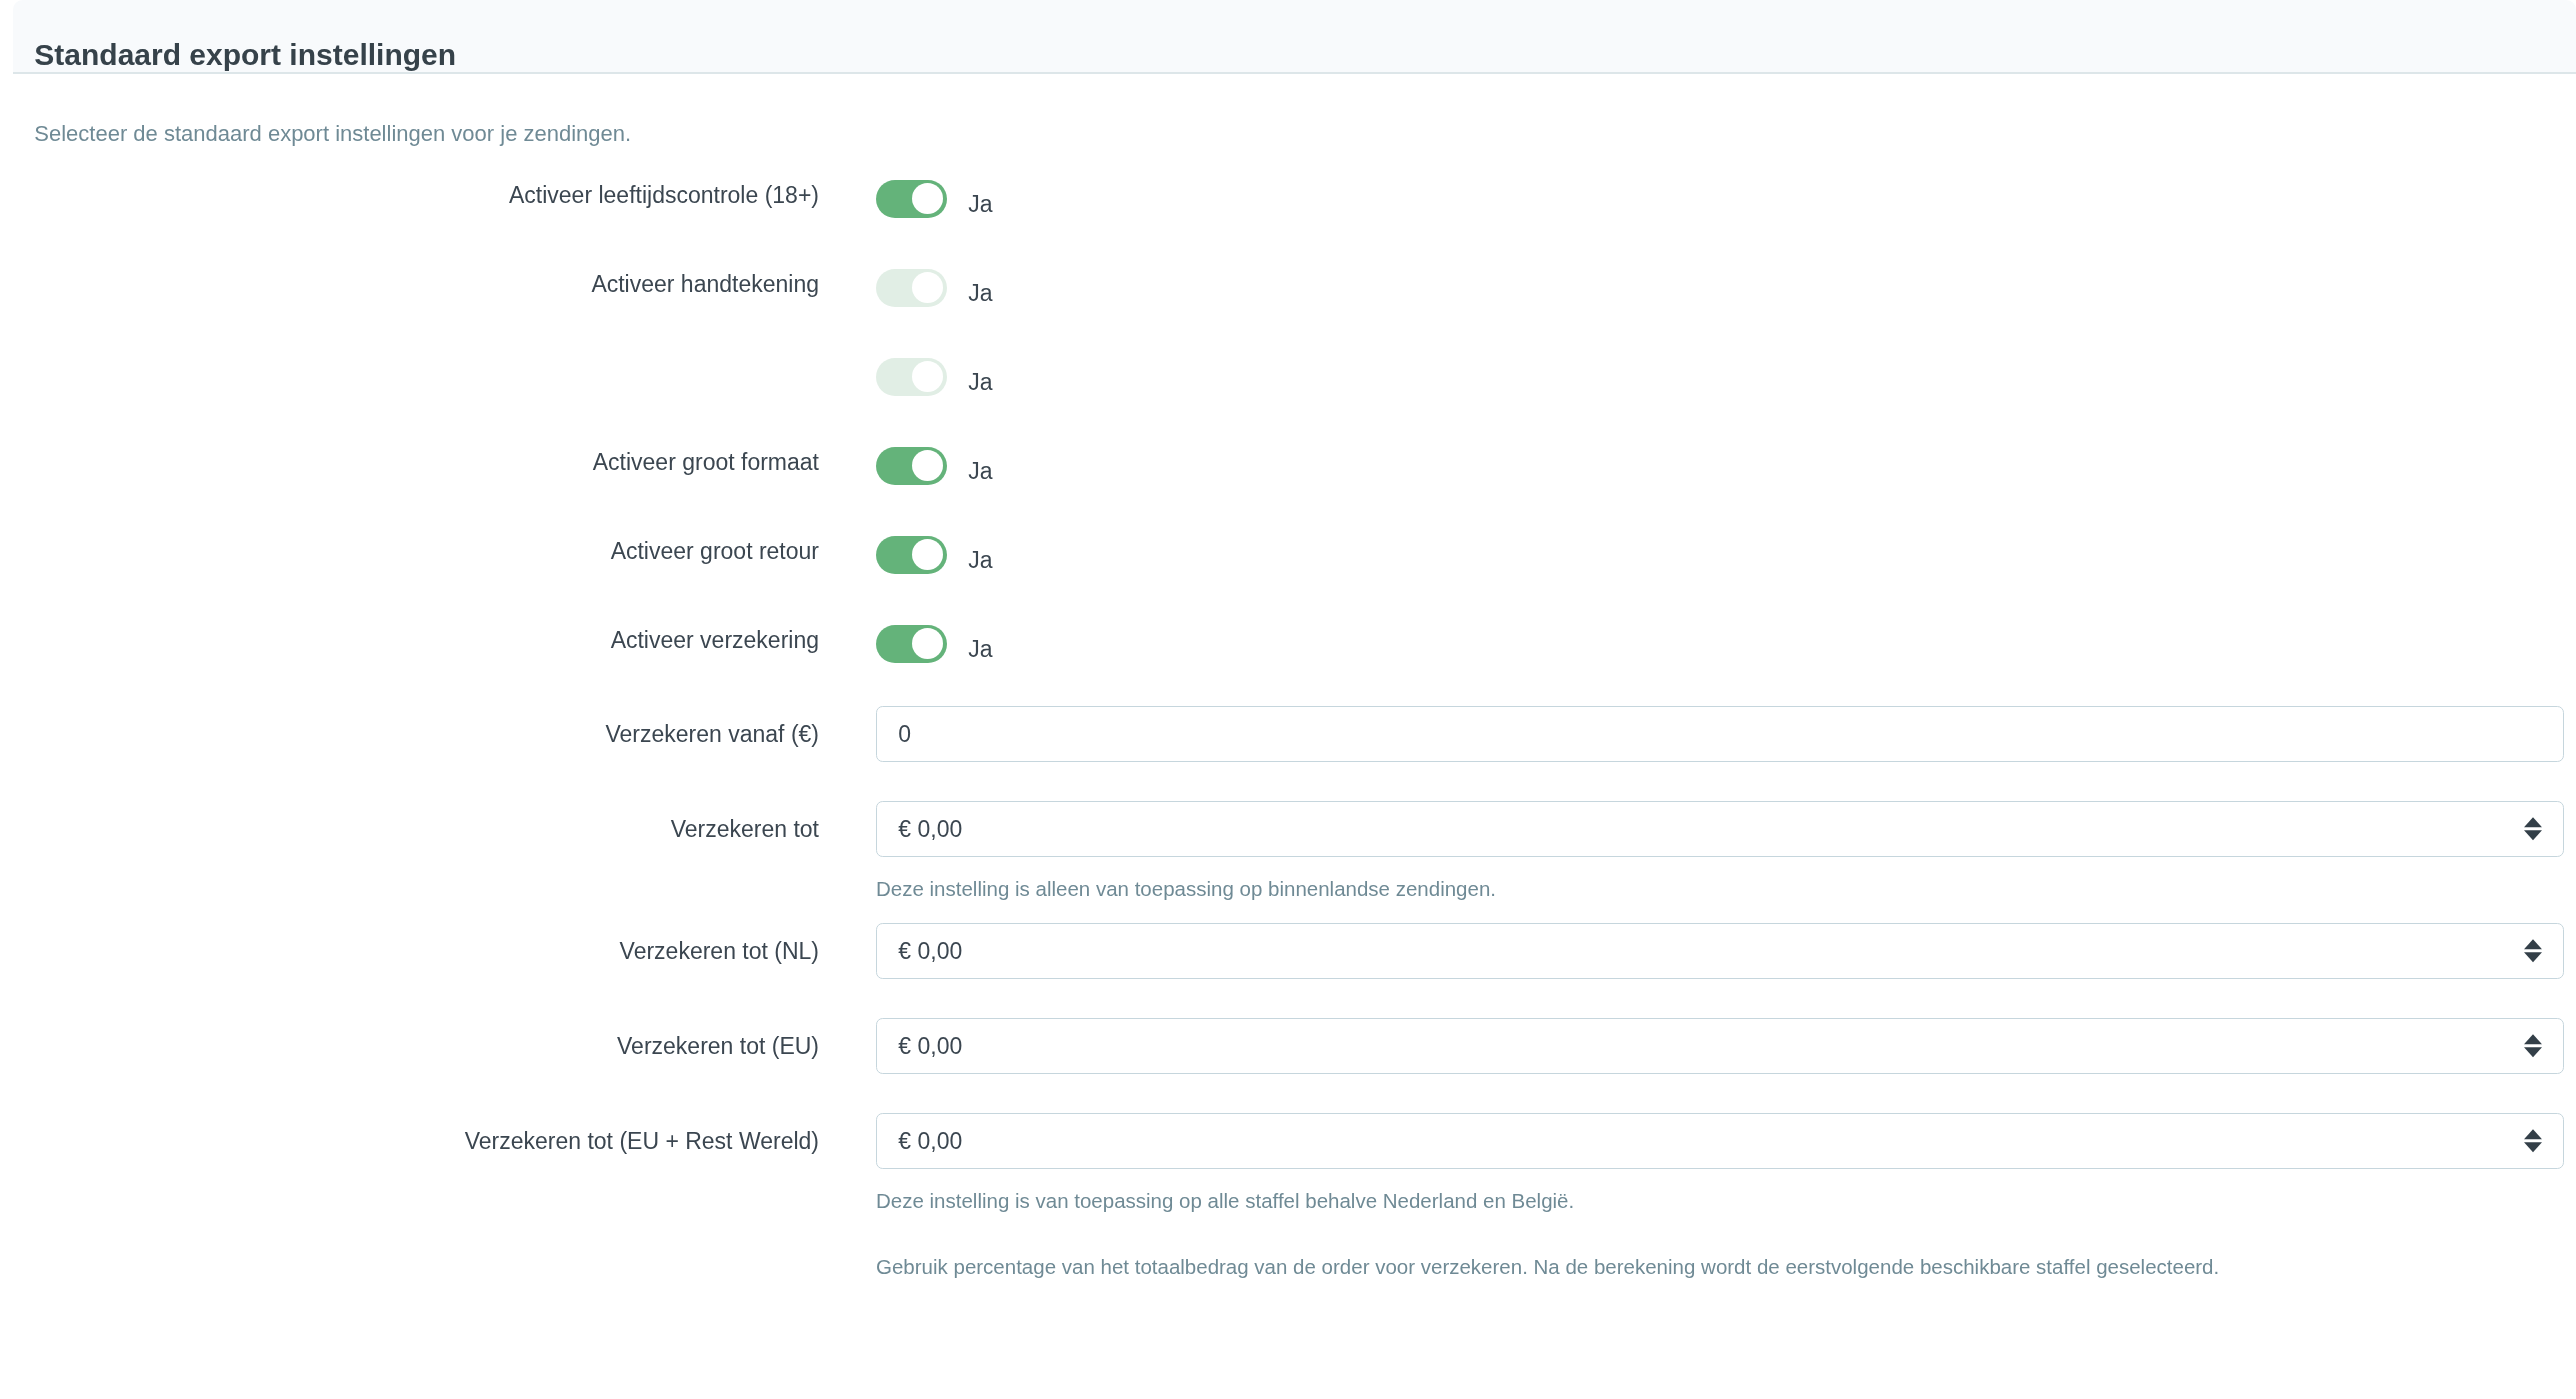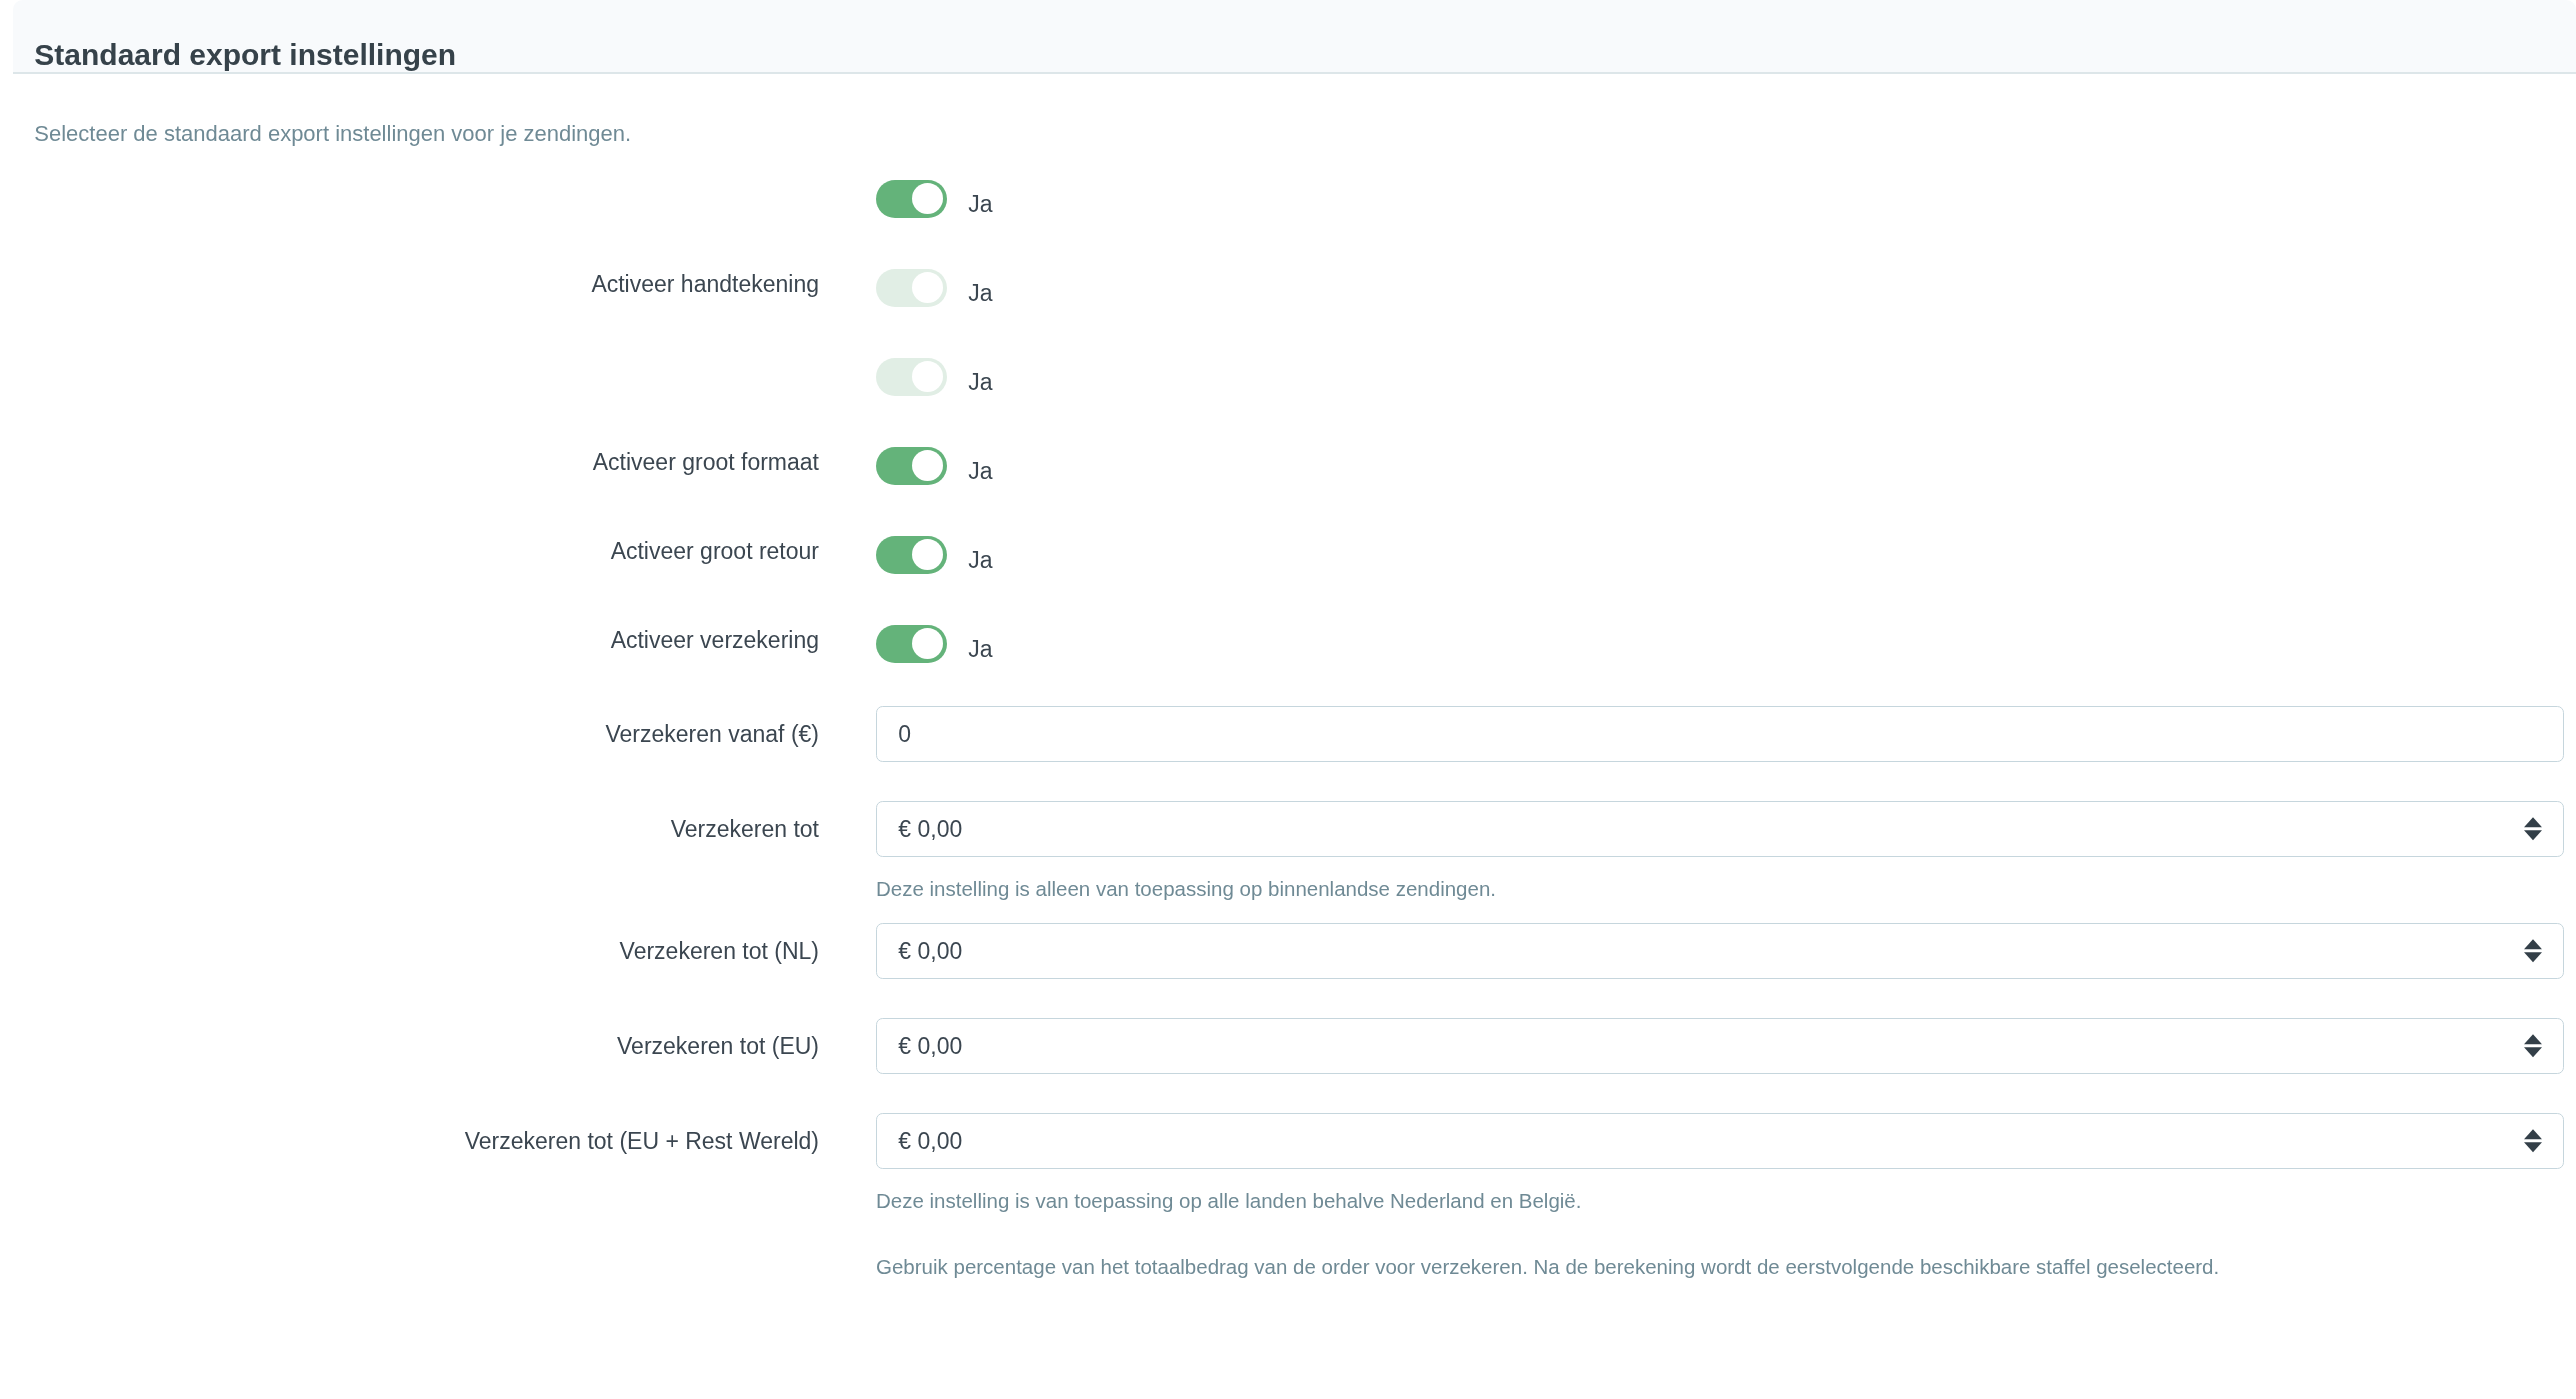--- a/index.html
+++ b/index.html
@@ -186,6 +186,7 @@
   <div class="form-body">
 
     <div class="row">
+      <div class="row-label">Activeer leeftijdscontrole (18+)</div>
       <div class="row-control">
         <div class="toggle-wrap">
           <div class="toggle">

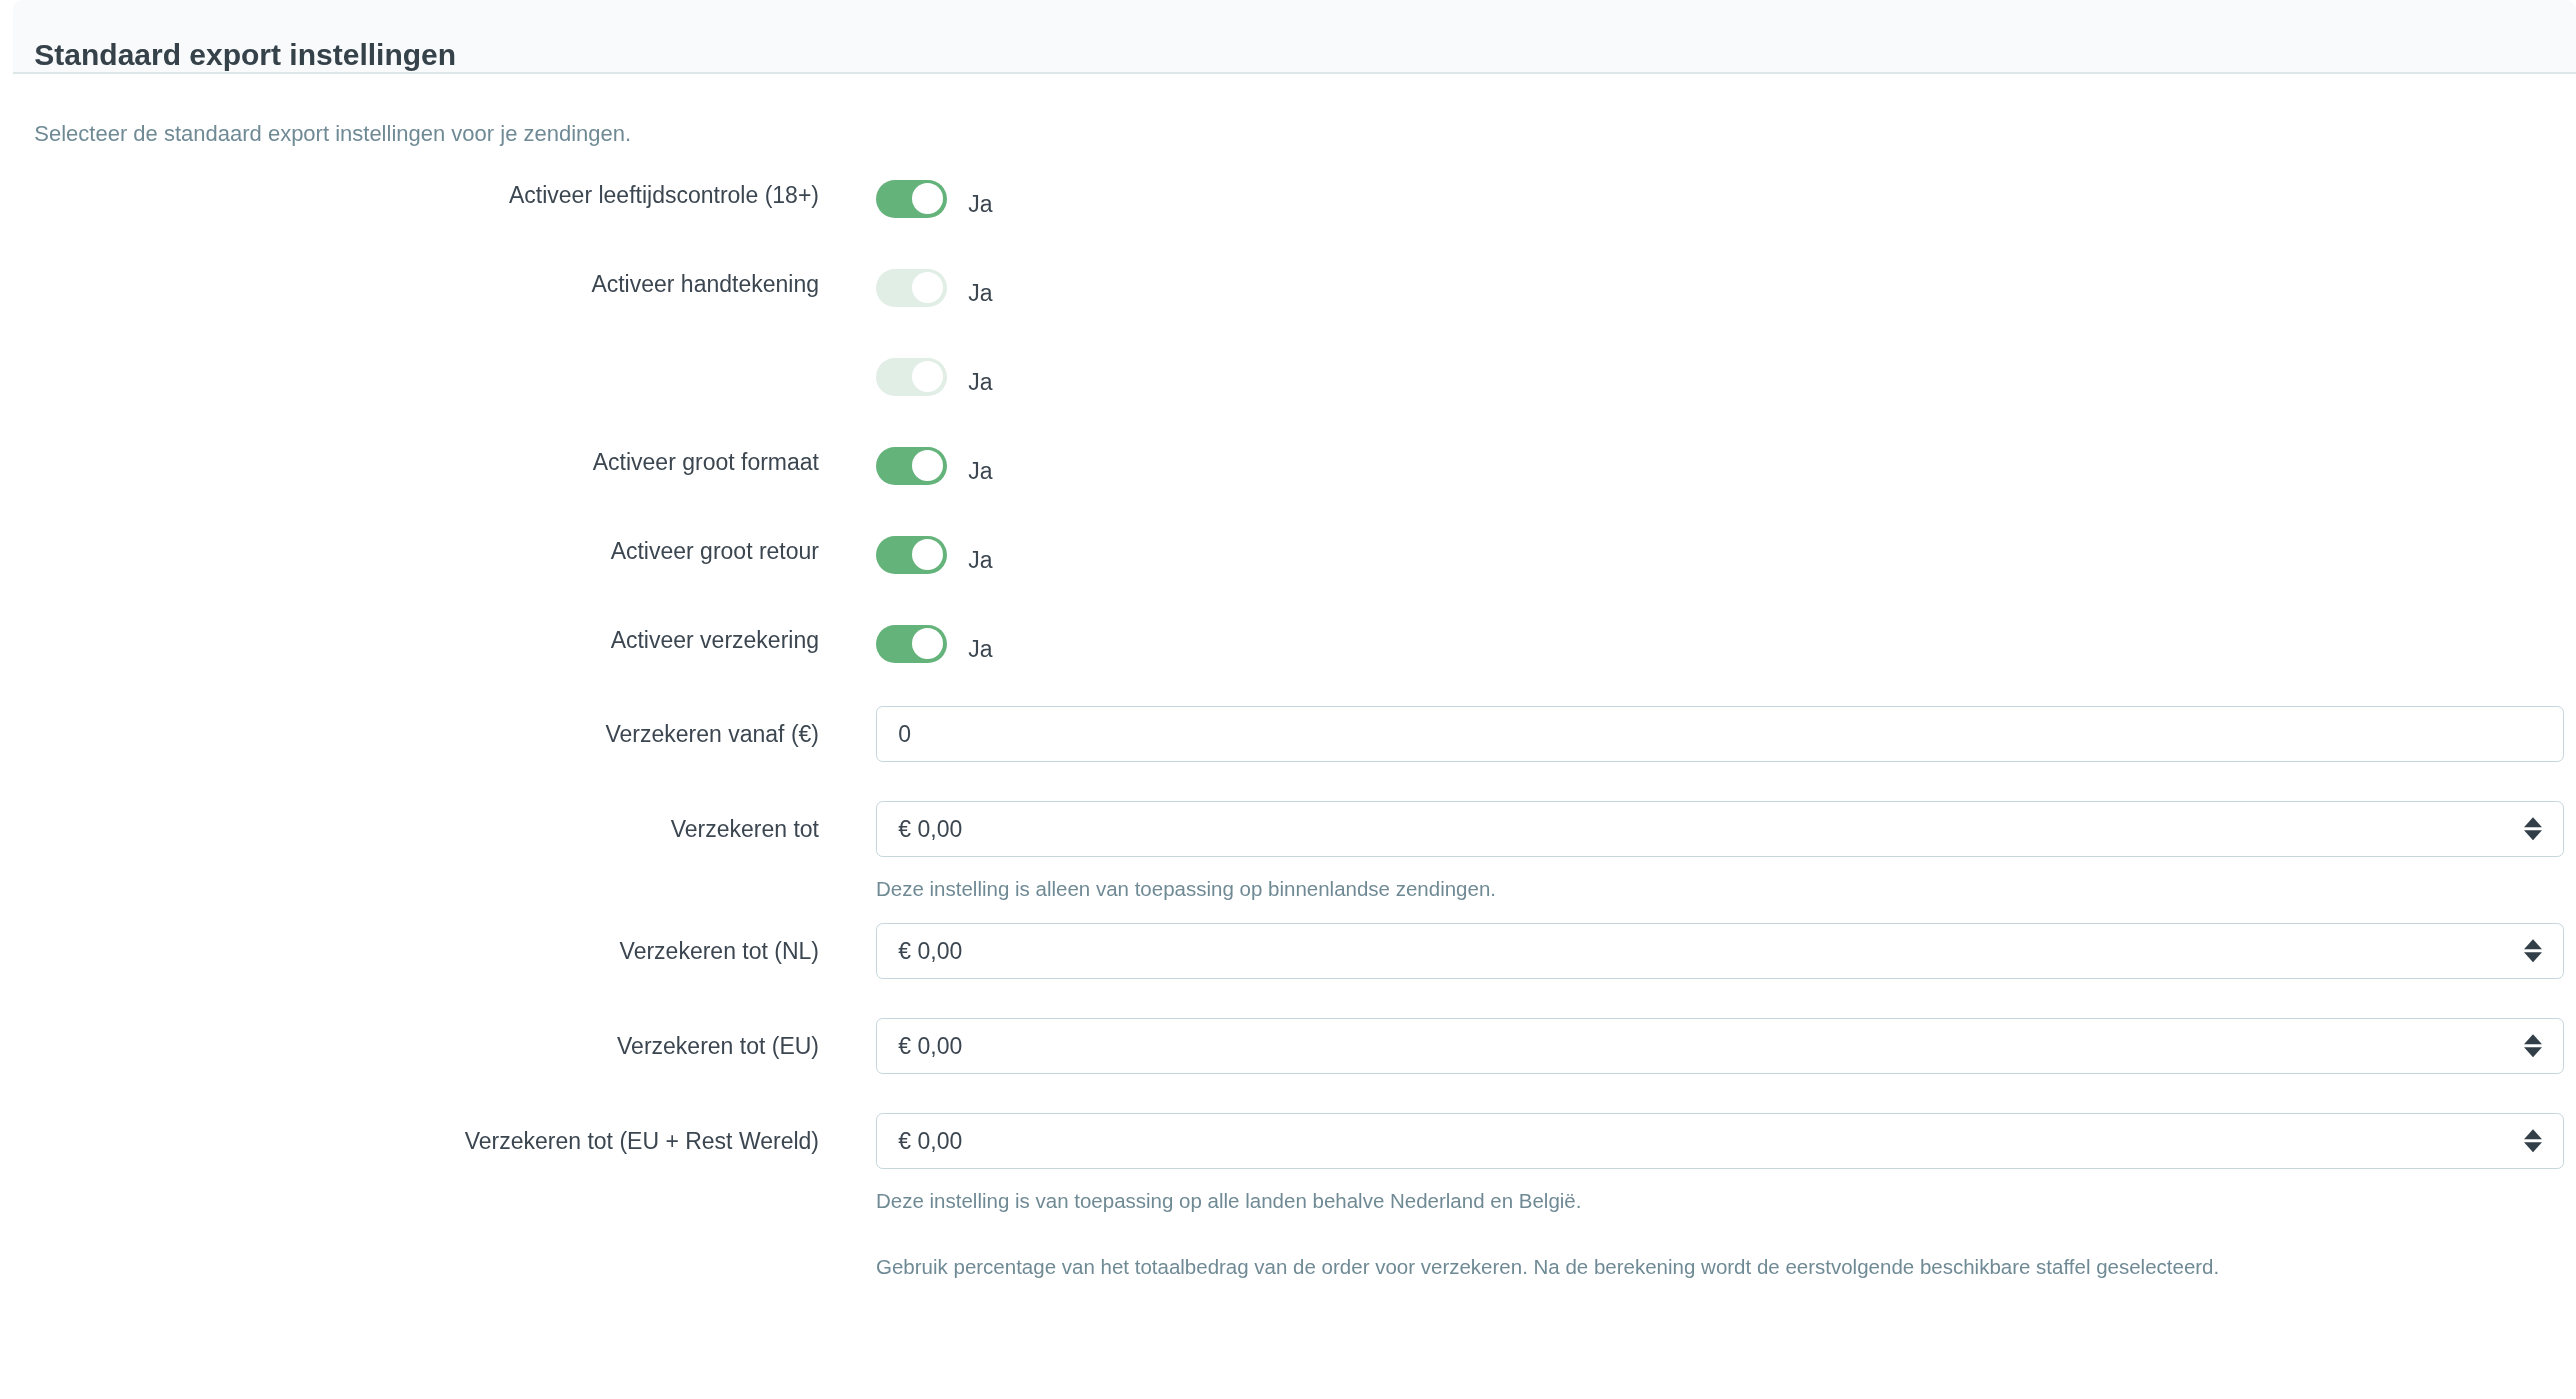--- a/index.html
+++ b/index.html
@@ -320,7 +320,7 @@
       </div>
     </div>
     <div class="row" style="height:66px">
-      <div class="helper" style="left:876px; top:19.7px;">Deze instelling is van toepassing op alle landen behalve Nederland en België.</div>
+      <div class="helper" style="left:876px; top:19.7px;">Deze instelling is van toepassing op alle staffel behalve Nederland en België.</div>
     </div>
 
     <div class="row" style="height:66px">

